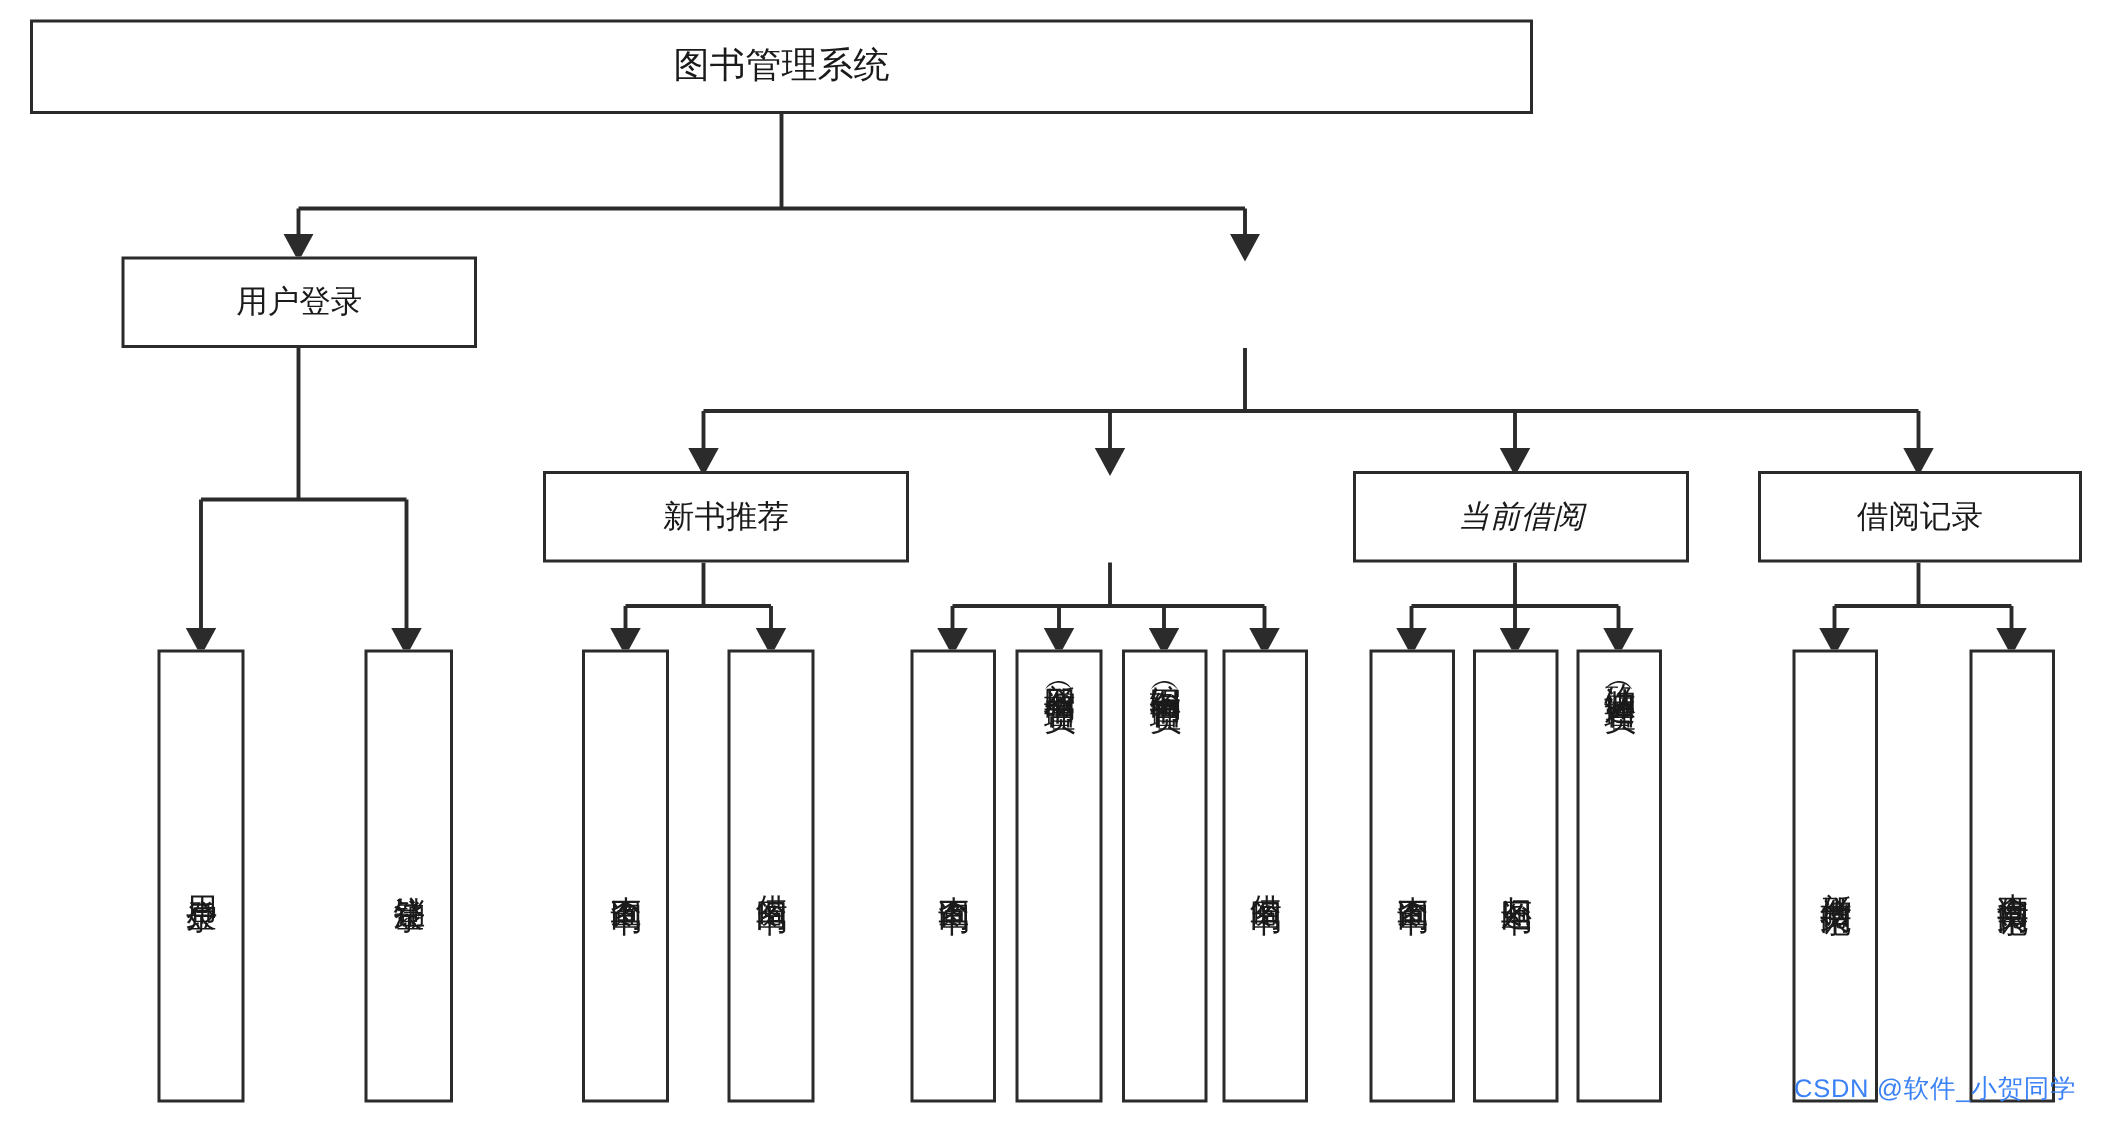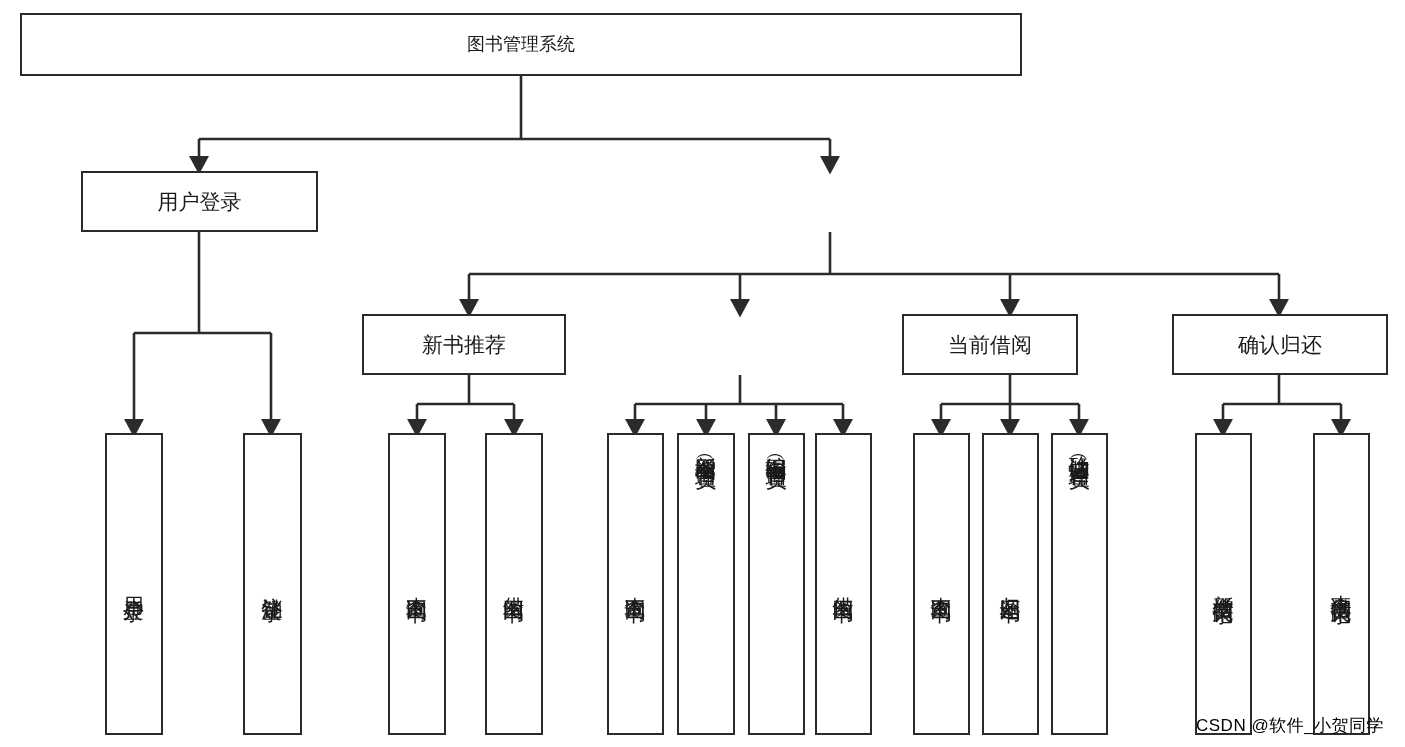--- a/index.html
+++ b/index.html
@@ -44,7 +44,7 @@
   }
   
   .node.root .label {
-    font-size: 18px;
+    font-size: 24px;
   }
   
   .node.branch .label {

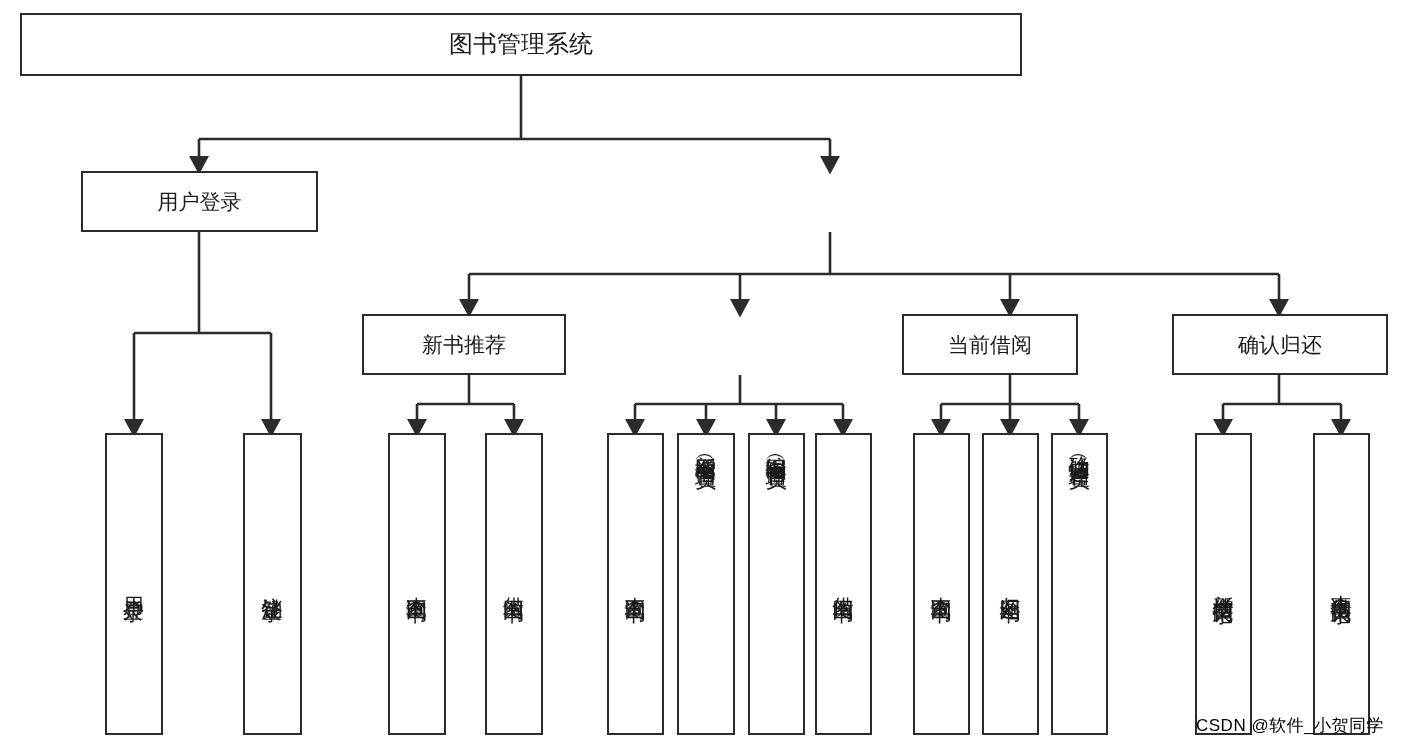--- a/index.html
+++ b/index.html
@@ -143,7 +143,7 @@
   </div>
 
 
-  <div class="node branch" style="left:362px; top:314px; width:204px; height:61px;">
+  <div class="node branch" style="left:362px; top:314px; width:244px; height:61px;">
     <span class="label">新书推荐</span>
   </div>
 

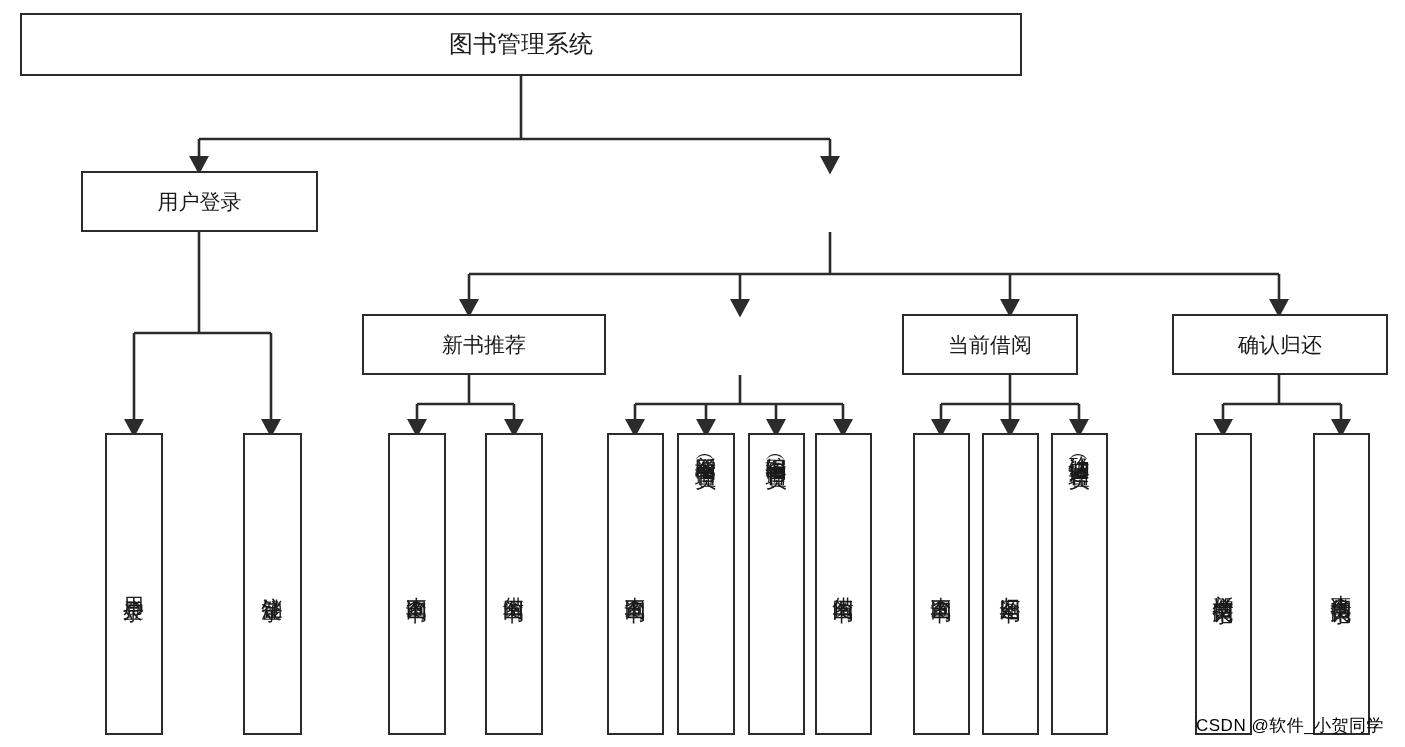--- a/index.html
+++ b/index.html
@@ -148,7 +148,7 @@
   </div>
 
 
-  <div class="node branch" style="left:902px; top:314px; width:176px; height:61px;">
+  <div class="node branch" style="left:902px; top:314px; width:224px; height:61px;font-style:italic;">
     <span class="label">当前借阅</span>
   </div>
 

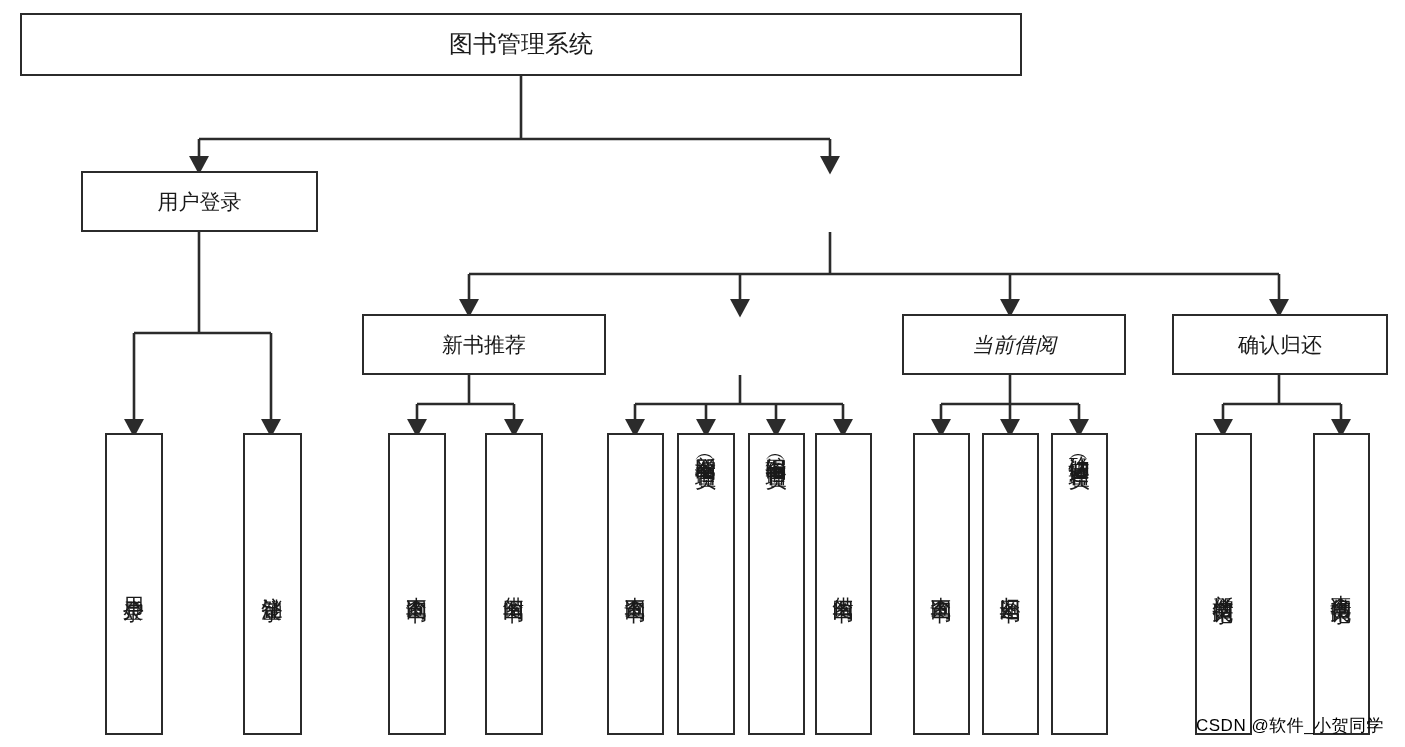--- a/index.html
+++ b/index.html
@@ -153,7 +153,7 @@
   </div>
 
   <div class="node branch" style="left:1172px; top:314px; width:216px; height:61px;">
-    <span class="label">确认归还</span>
+    <span class="label">借阅记录</span>
   </div>
 
   <div class="node leaf mid" style="left:105px; top:433px; width:58px; height:302px;">

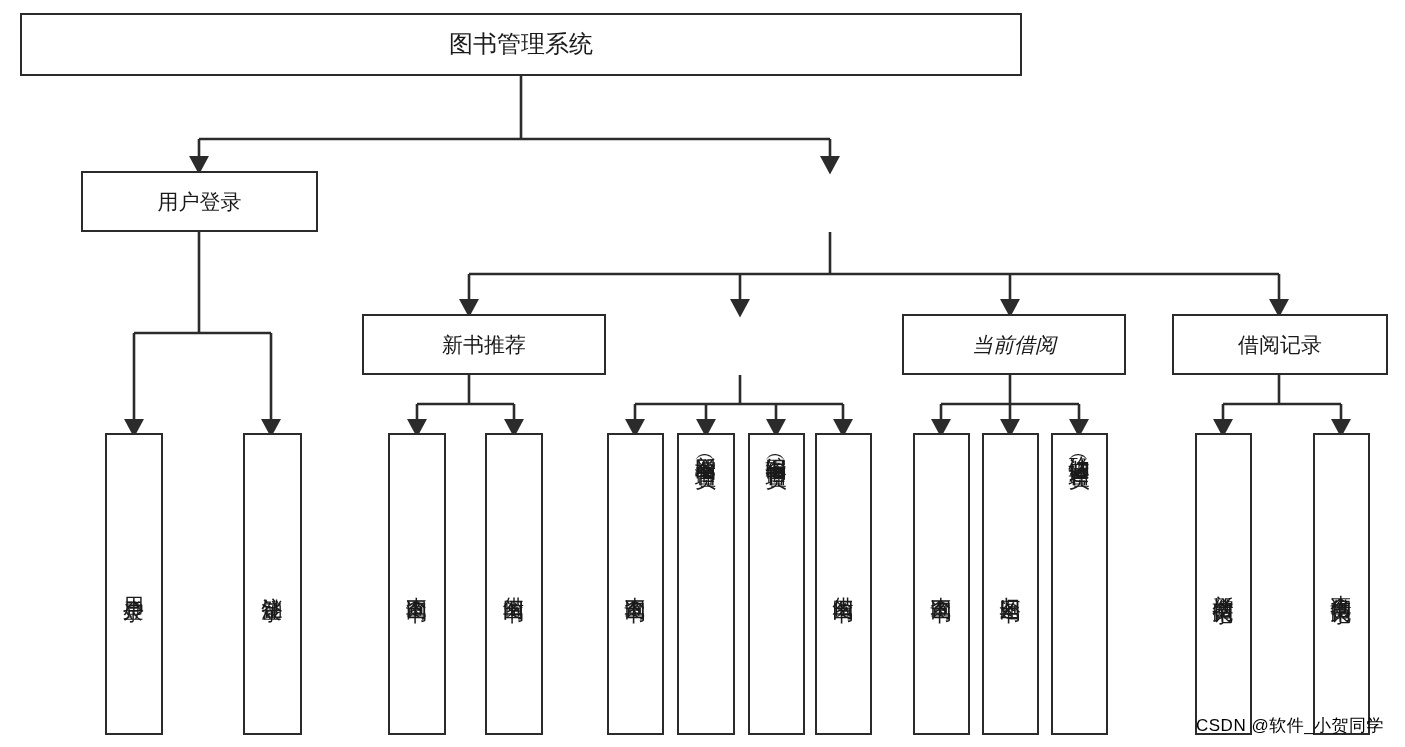--- a/index.html
+++ b/index.html
@@ -73,7 +73,7 @@
   .watermark {
     position: absolute;
     font-size: 17px;
-    color: #000000;
+    color: #3b82f6;
     white-space: nowrap;
     letter-spacing: 0.5px;
   }

